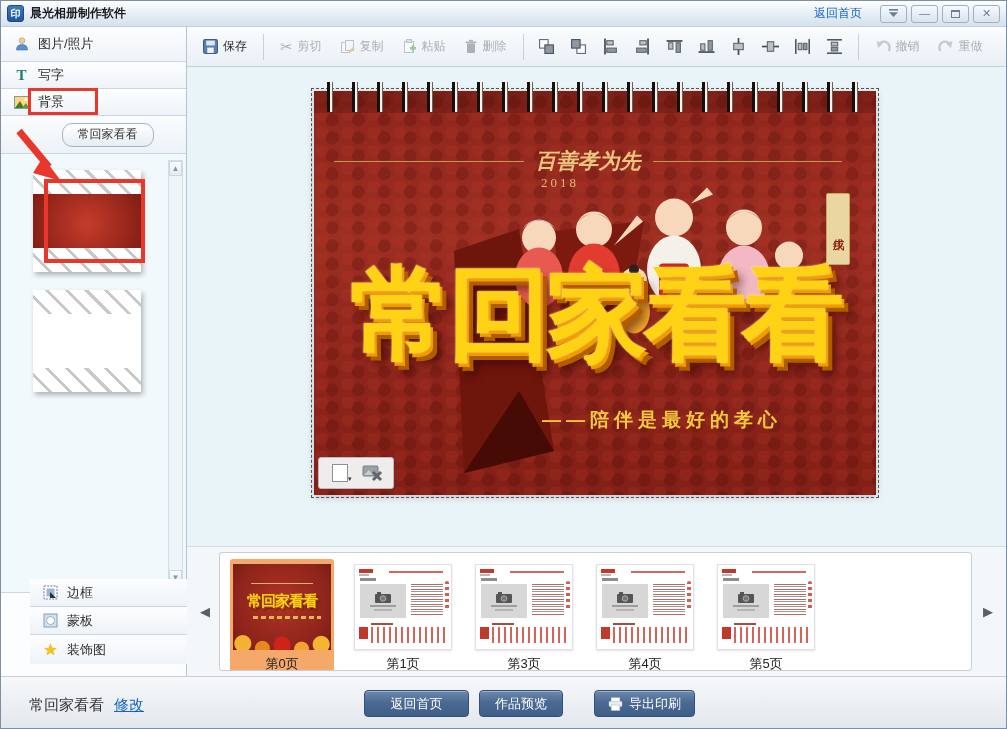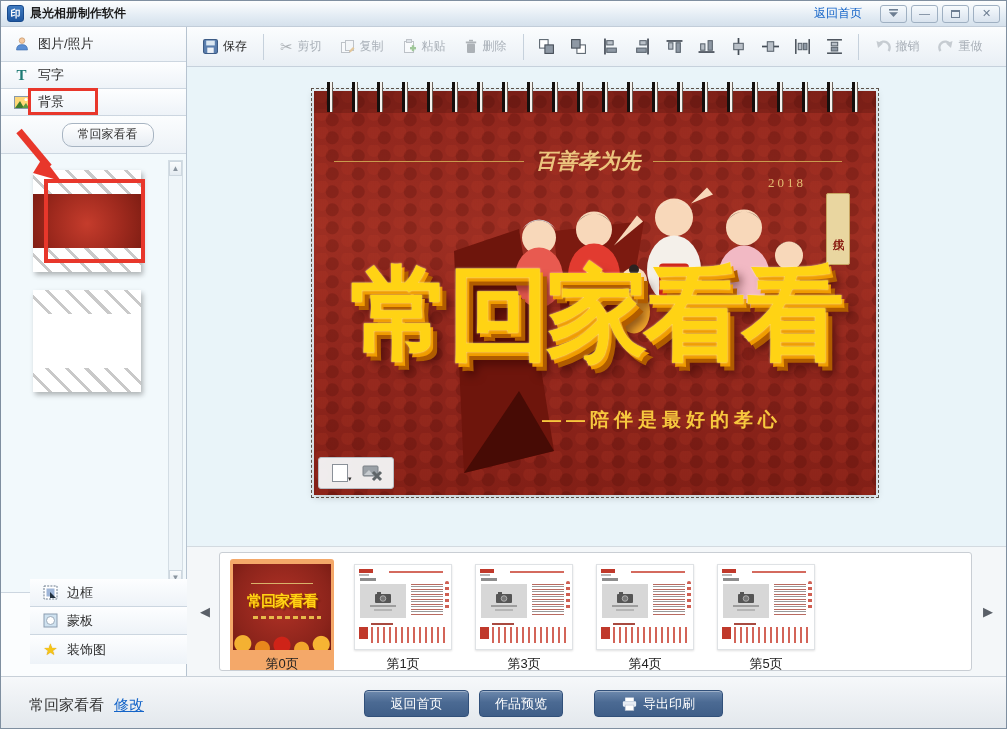--- a/index.html
+++ b/index.html
@@ -68,7 +68,7 @@
   .motto-row{position:absolute;left:20px;right:34px;top:56px;display:flex;align-items:center;gap:12px;z-index:2;}
   .motto-row .gold-line{flex:1;height:1px;background:#c99a4e;}
   .motto-text{font-family:"Liberation Serif",serif;font-style:italic;font-weight:bold;font-size:21px;color:#ecc57e;white-space:nowrap;}
-  .year-text{position:absolute;left:0;right:70px;top:84px;text-align:right;font-family:"Liberation Serif",serif;
+  .year-text{position:absolute;left:0;right:70px;top:84px;text-align:center;font-family:"Liberation Serif",serif;
     font-size:13px;color:#e3bc72;letter-spacing:3px;z-index:2;}
   .seal{position:absolute;right:26px;top:102px;width:24px;height:72px;background:#e9d6a0;border:1px solid #c7a562;border-radius:2px;
     color:#8a1d12;font-size:12px;writing-mode:vertical-rl;text-align:center;display:flex;align-items:center;justify-content:center;

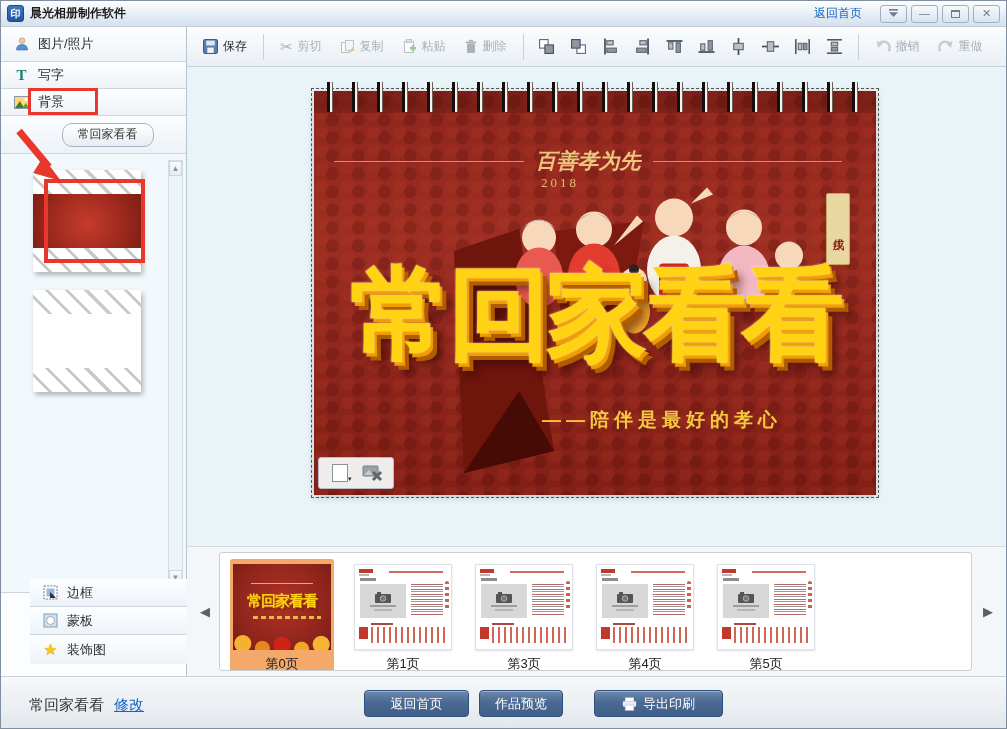--- a/index.html
+++ b/index.html
@@ -156,7 +156,7 @@
     background:linear-gradient(180deg,#6d89ad,#4b6astream);
     background:linear-gradient(180deg,#6d89ad,#4b6a93 45%,#3f5e88);box-shadow:inset 0 1px 0 rgba(255,255,255,.35);
     display:flex;align-items:center;justify-content:center;gap:6px;}
-  .b-back{left:363px;width:105px;} .b-preview{left:478px;width:84px;} .b-export{left:593px;width:129px;}
+  .b-back{left:363px;width:105px;} .b-preview{left:478px;width:84px;} .b-export{left:593px;width:101px;}
 
   svg{display:block;}
 </style>

